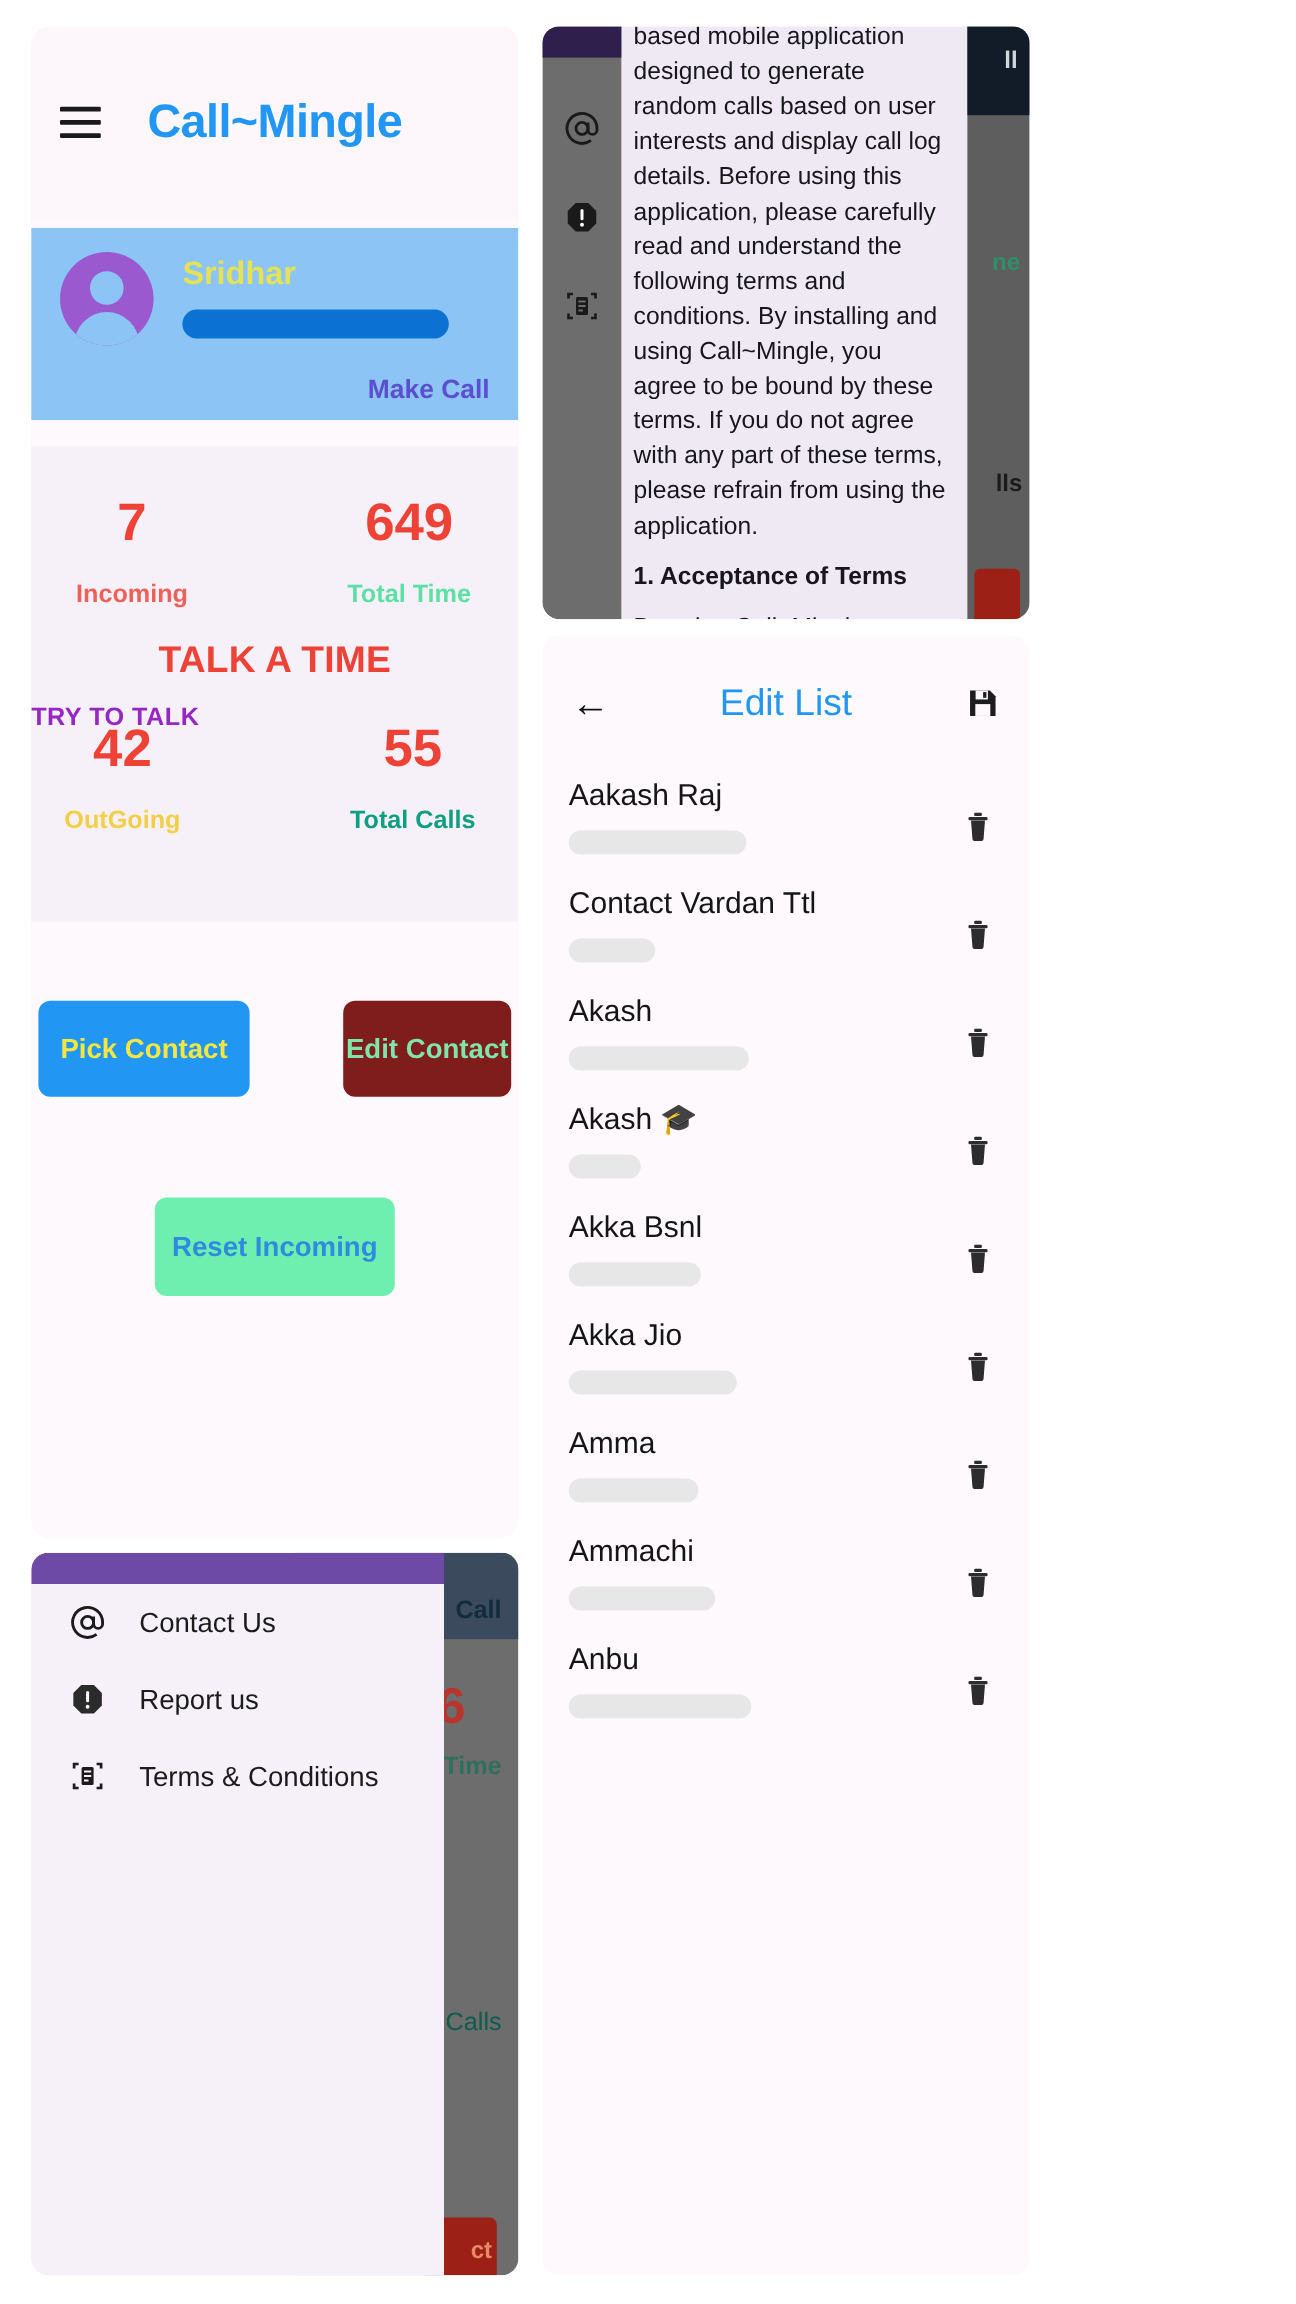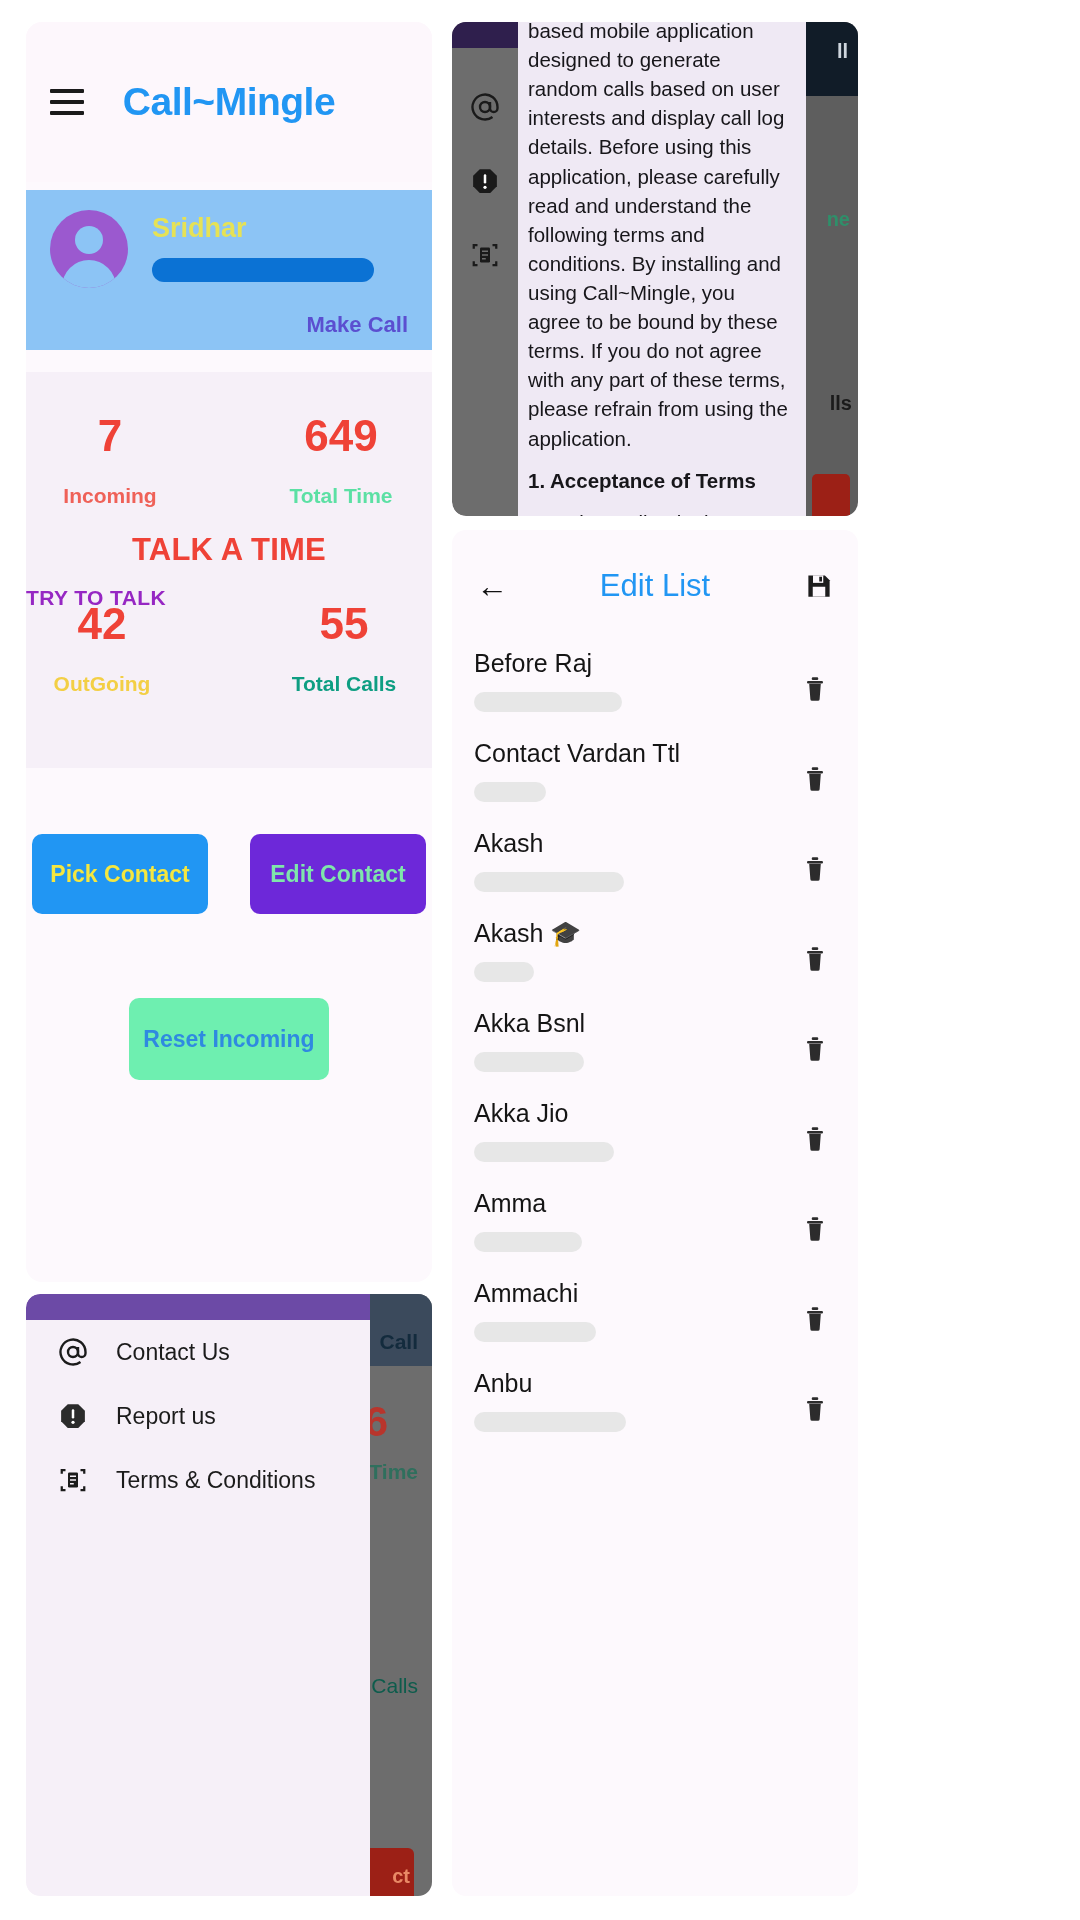--- a/index.html
+++ b/index.html
@@ -389,7 +389,7 @@
     </div>
     <div id="contact-list">
         <div class="contact-row">
-          <div class="c-name">Before Raj</div>
+          <div class="c-name">Aakash Raj</div>
           <div class="c-bar" style="width:148px"></div>
           <div class="c-del">
             <svg width="26" height="28" viewBox="0 0 24 26">

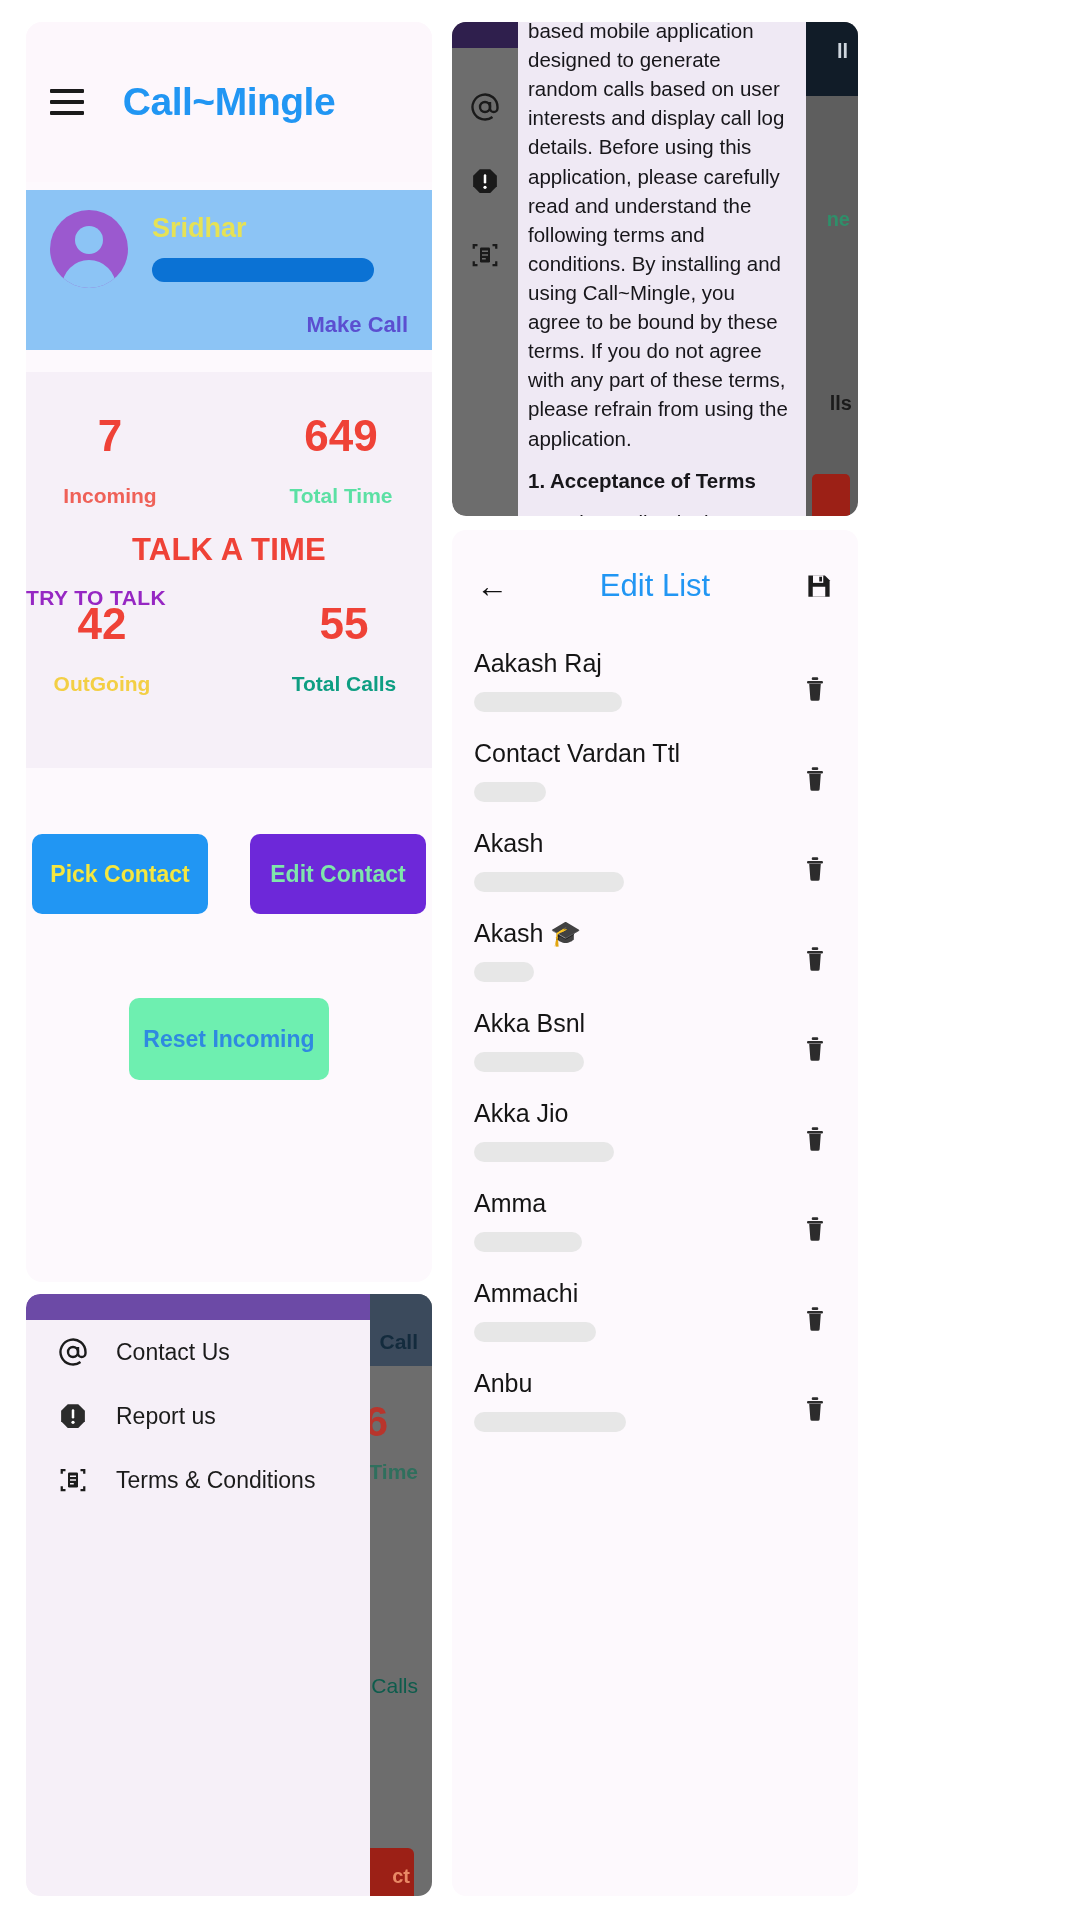--- a/index.html
+++ b/index.html
@@ -113,7 +113,7 @@
     font-family: "Liberation Sans", sans-serif;
   }
   .btn-pick { width: 176px; height: 80px; background:#2196f3; color:#f5e73f; }
-  .btn-edit { width: 176px; height: 80px; background:#6d28d9; color:#7fe6ab; }
+  .btn-edit { width: 140px; height: 80px; background:#7f1d1d; color:#7fe6ab; }
   .btn-reset-wrap { margin-top: 84px; display:flex; justify-content:center; }
   .btn-reset { width: 200px; height: 82px; background:#6eefb0; color:#2f8ae0; }
 

